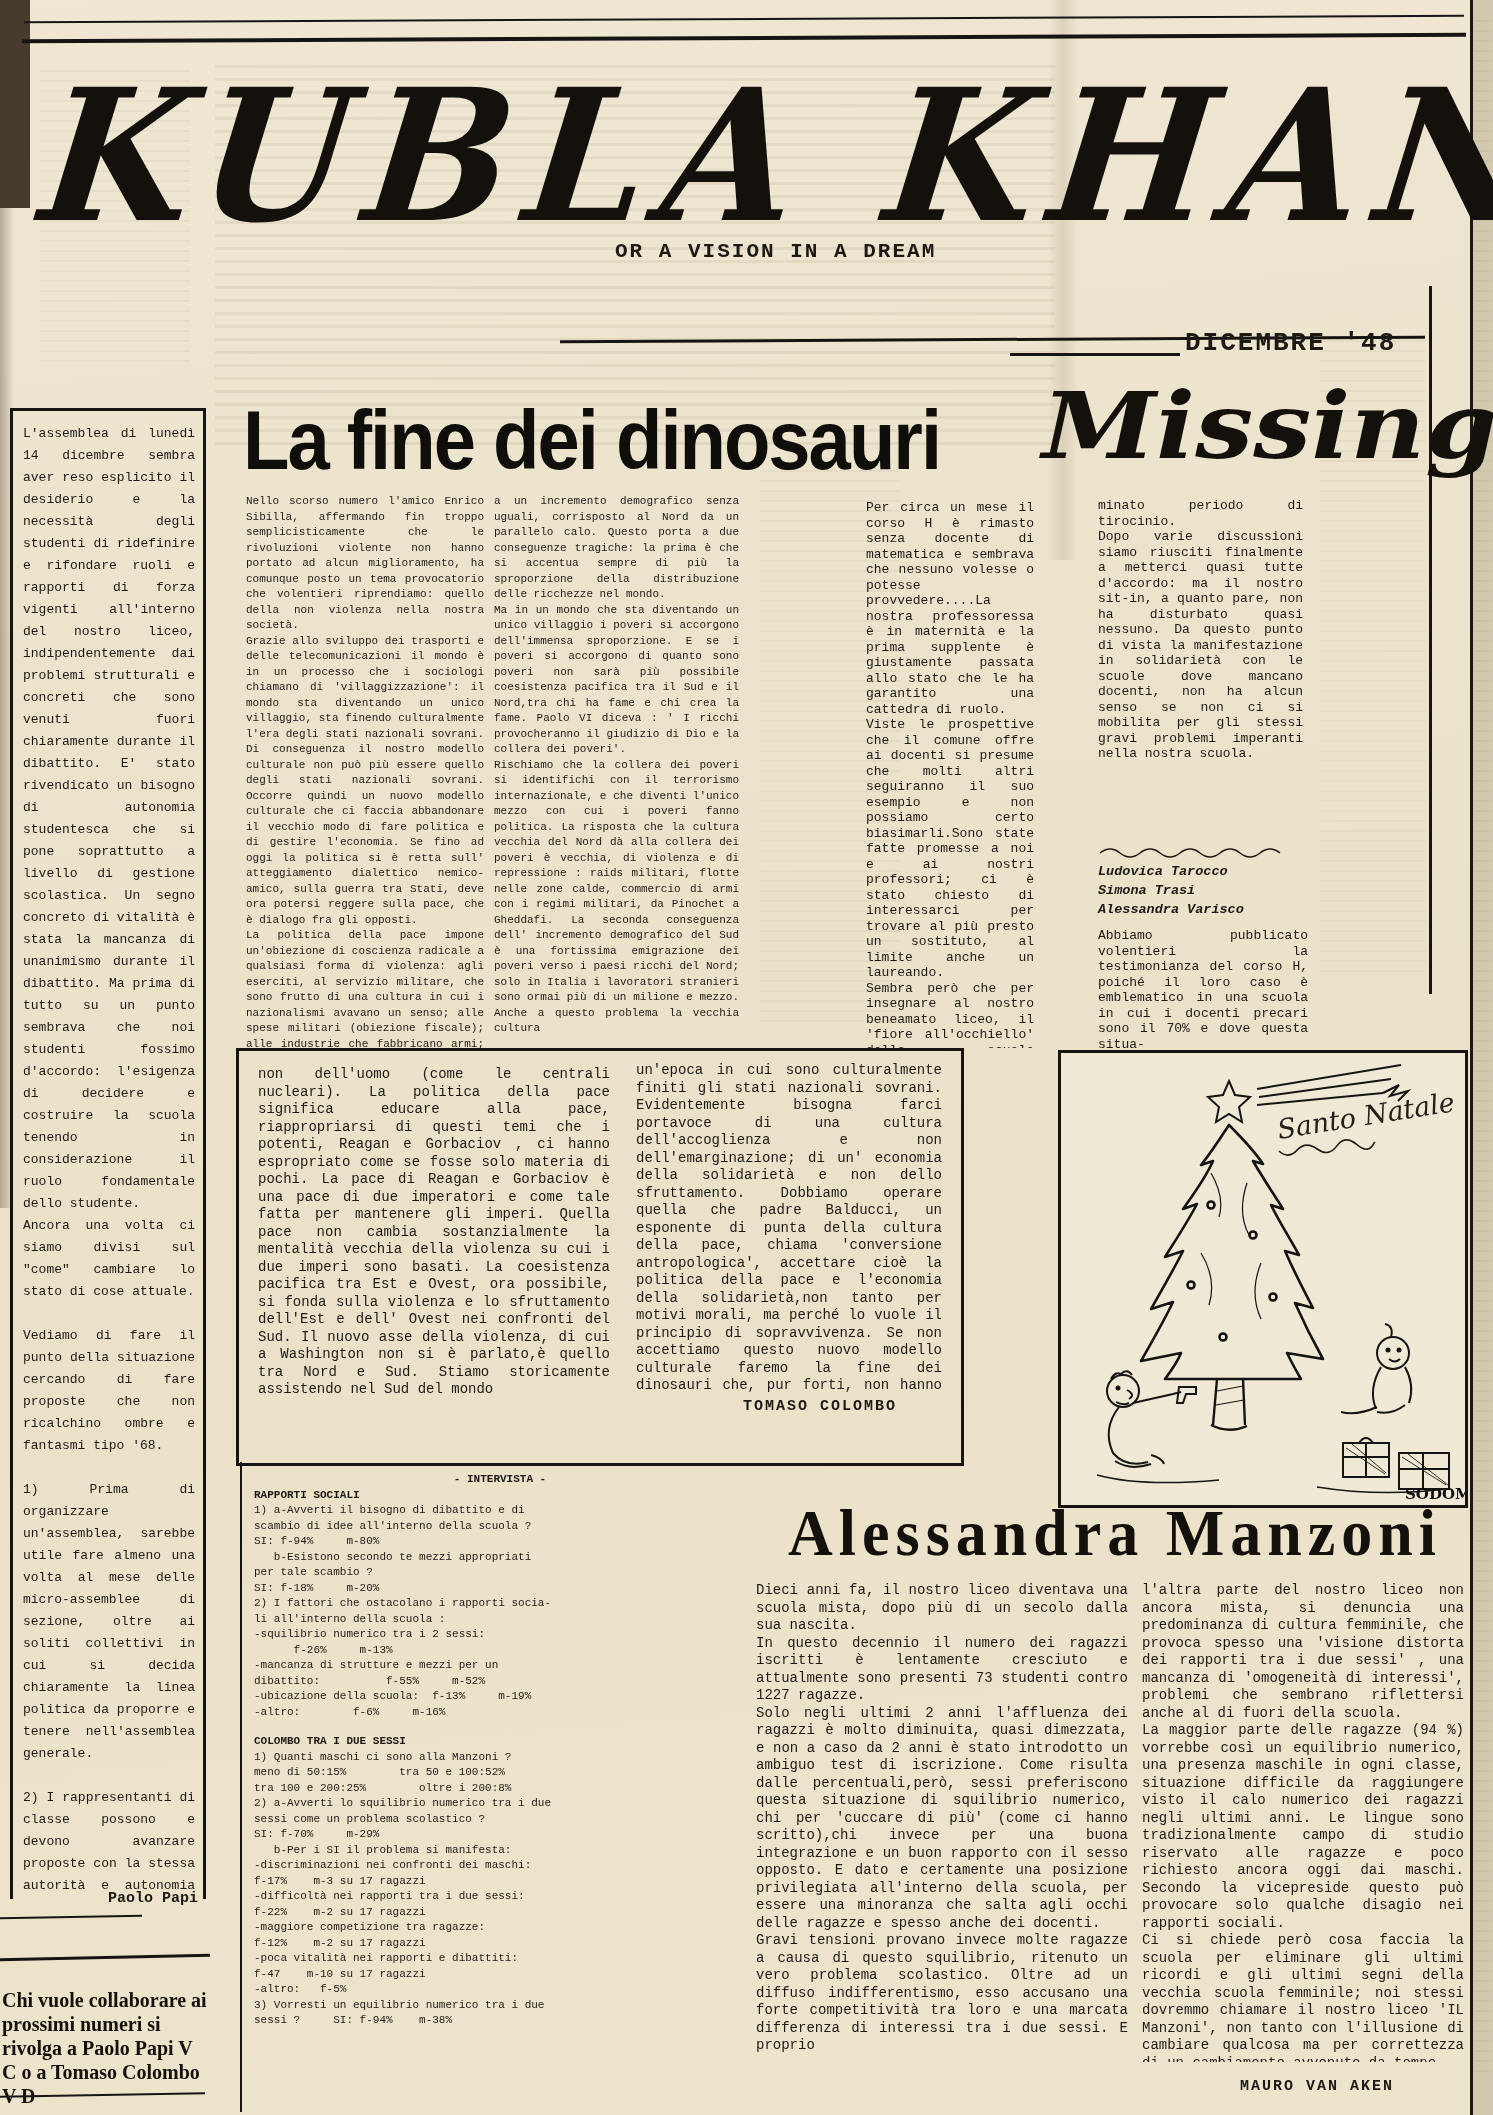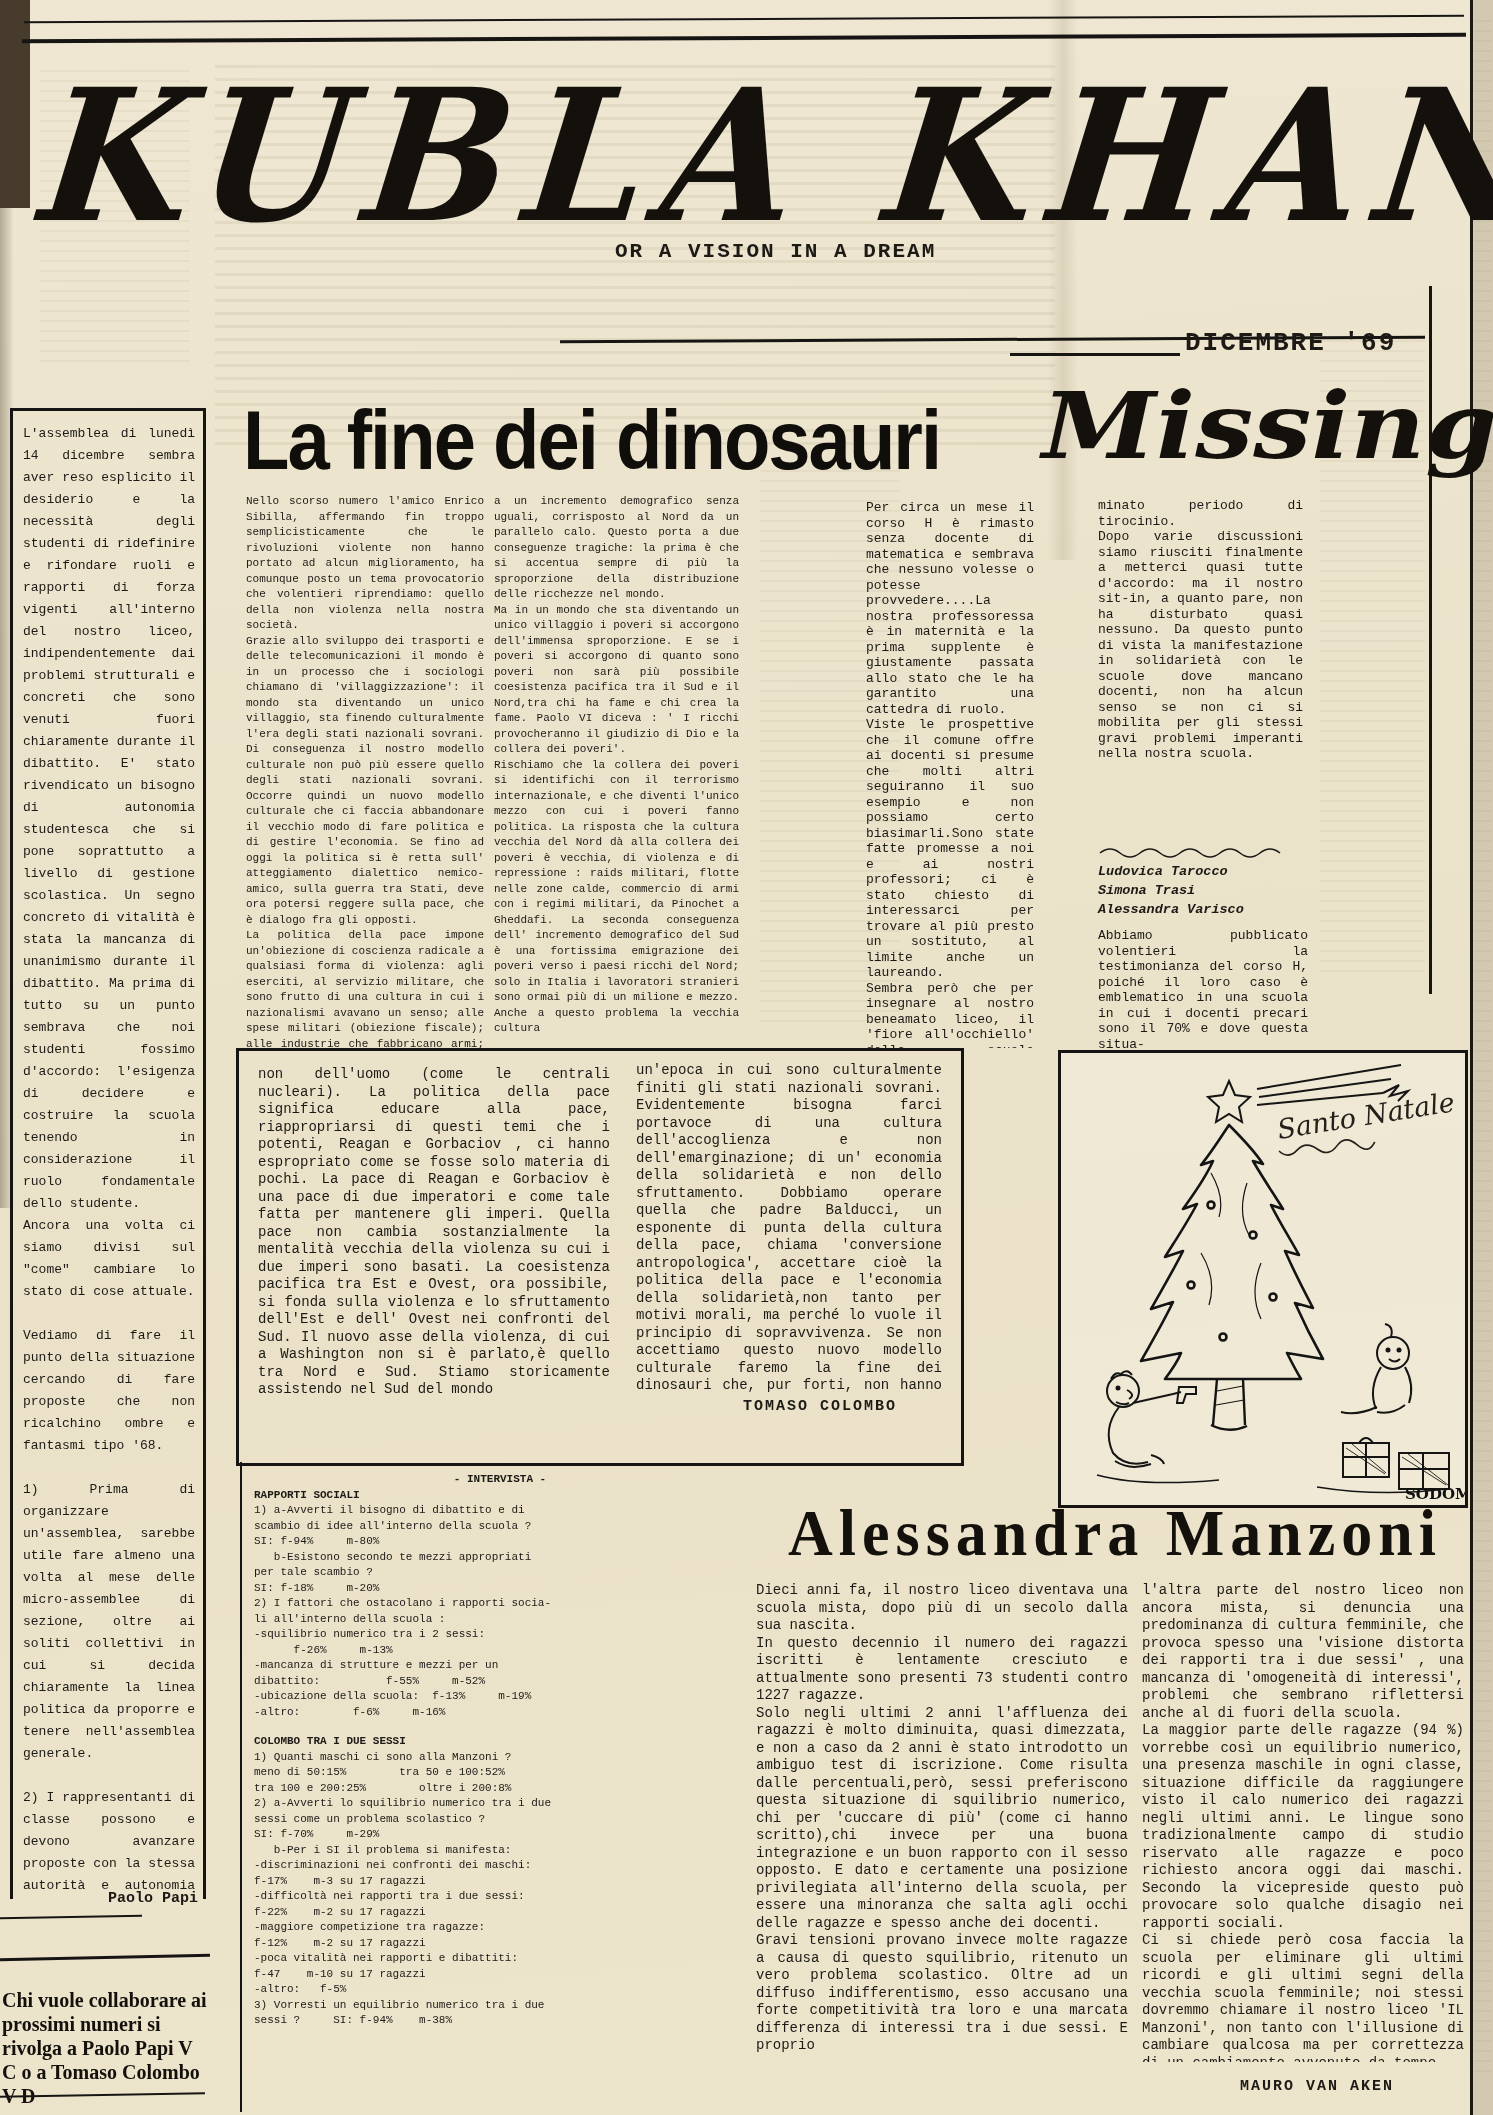--- a/index.html
+++ b/index.html
@@ -72,7 +72,7 @@
 
   <div class="abs rule" style="left:560px;top:338px;width:865px;height:3px;transform:rotate(-.3deg);"></div>
   <div class="abs rule" style="left:1010px;top:353px;width:170px;height:3px;"></div>
-  <div class="abs issue-date mono" style="left:1185px;top:328px;">DICEMBRE '69</div>
+  <div class="abs issue-date mono" style="left:1185px;top:328px;">DICEMBRE '48</div>
   <div class="abs rule" style="left:1429px;top:286px;width:3px;height:708px;"></div>
 
   <div class="abs sidebar-box pw jst" style="left:10px;top:408px;width:172px;height:1470px;overflow:hidden;">L'assemblea di lunedì 14 dicembre sembra aver reso esplicito il desiderio e la necessità degli studenti di ridefinire e rifondare ruoli e rapporti di forza vigenti all'interno del nostro liceo, indipendentemente dai problemi strutturali e concreti che sono venuti fuori chiaramente durante il dibattito. E' stato rivendicato un bisogno di autonomia studentesca che si pone soprattutto a livello di gestione scolastica. Un segno concreto di vitalità è stata la mancanza di unanimismo durante il dibattito. Ma prima di tutto su un punto sembrava che noi studenti fossimo d'accordo: l'esigenza di decidere e costruire la scuola tenendo in considerazione il ruolo fondamentale dello studente.

